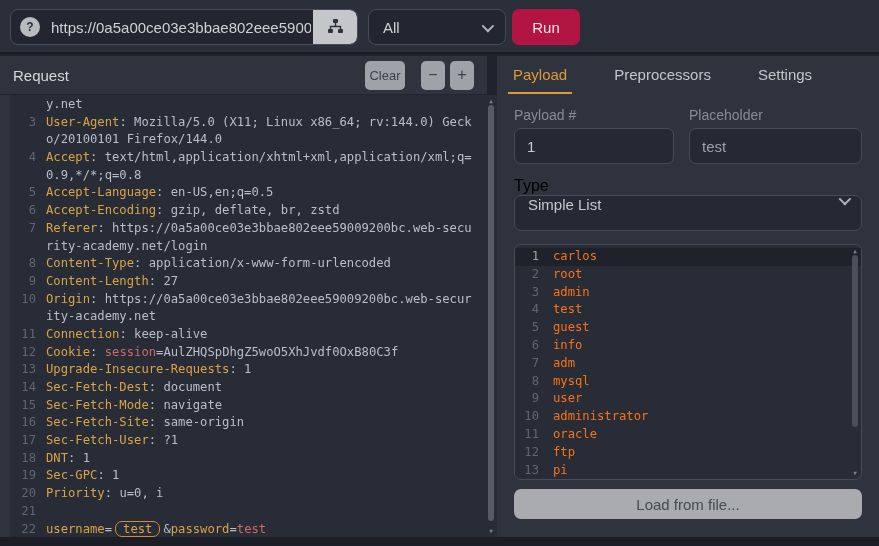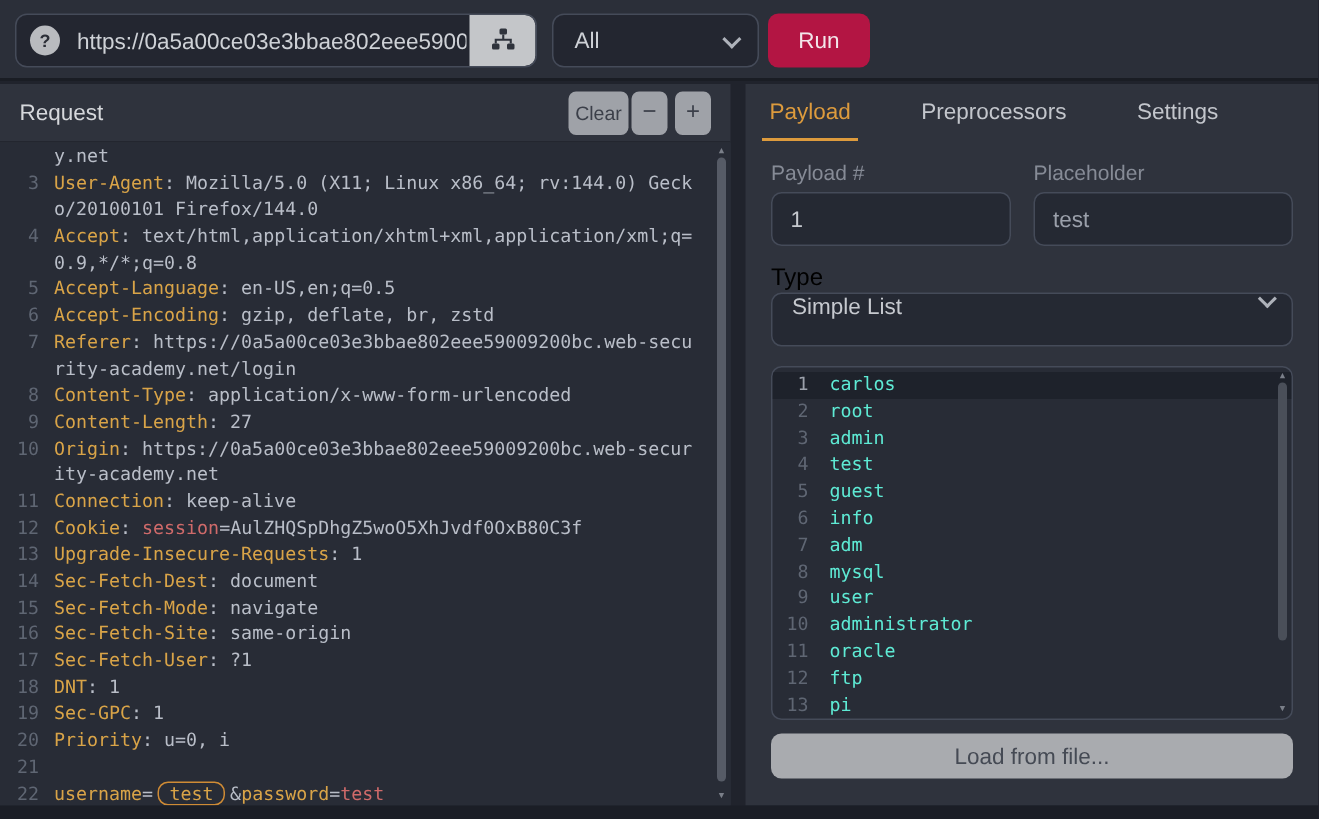--- a/index.html
+++ b/index.html
@@ -43,7 +43,7 @@
   .req-title{color:#d6d8dc;font-size:15px;}
   .req-header .spacer{flex:1;}
   .gbtn{background:var(--graybtn);color:var(--graybtn-txt);border:none;border-radius:5px;height:29px;font-family:"Liberation Sans",sans-serif;cursor:pointer;}
-  .gbtn.clear{width:40px;font-size:13px;margin-right:2px;}
+  .gbtn.clear{width:40px;font-size:13px;margin-right:16px;}
   .gbtn.sq{width:24px;font-size:16px;line-height:1;}
   .gbtn.sq + .gbtn.sq{margin-left:5px;}
   .editor{position:absolute;left:0;top:39px;width:487px;height:442px;background:var(--bg-editor);overflow:hidden;padding-top:1px;cursor:text;}

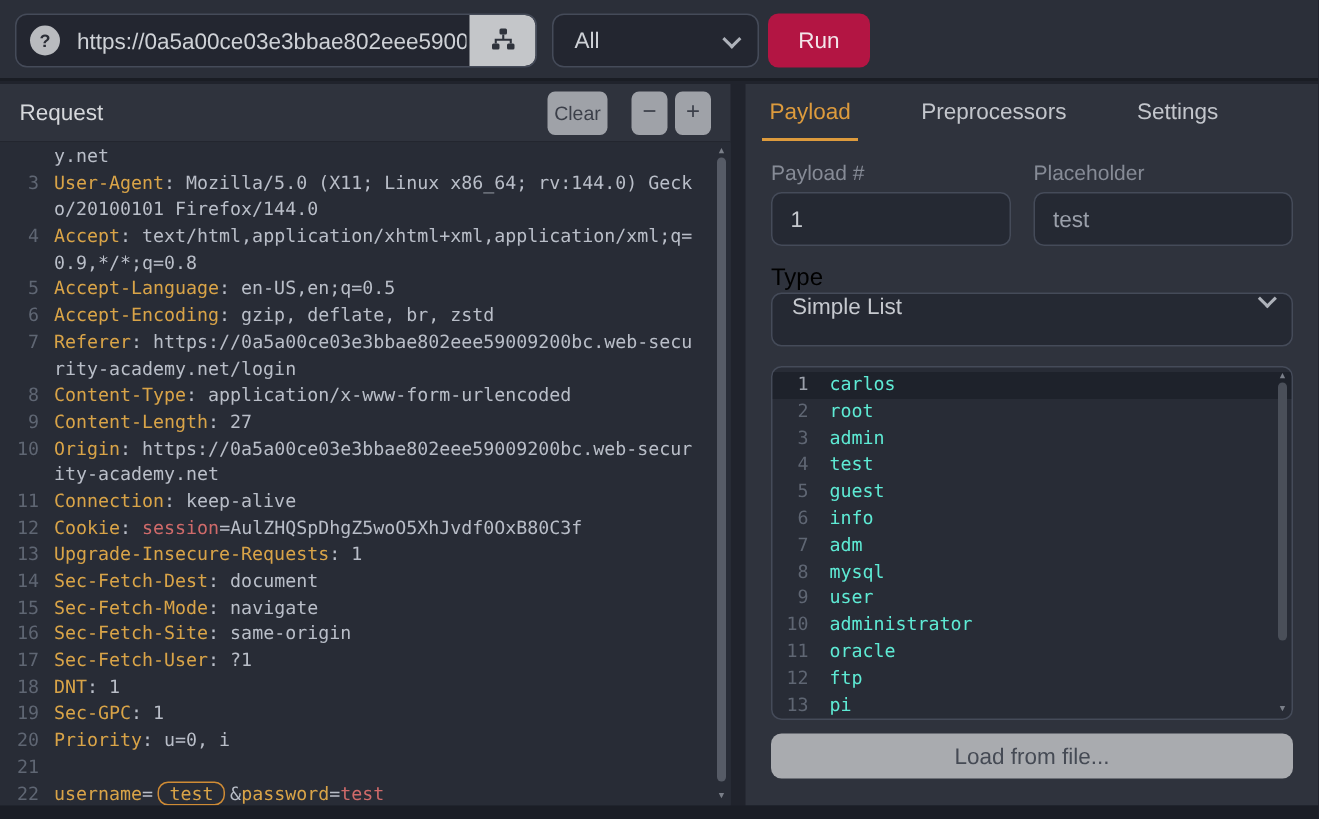--- a/index.html
+++ b/index.html
@@ -46,7 +46,7 @@
   .gbtn.clear{width:40px;font-size:13px;margin-right:16px;}
   .gbtn.sq{width:24px;font-size:16px;line-height:1;}
   .gbtn.sq + .gbtn.sq{margin-left:5px;}
-  .editor{position:absolute;left:0;top:39px;width:487px;height:442px;background:var(--bg-editor);overflow:hidden;padding-top:1px;cursor:text;}
+  .editor{position:absolute;left:10px;top:39px;width:487px;height:442px;background:var(--bg-editor);overflow:hidden;padding-top:1px;cursor:text;}
   .ed-row{display:flex;white-space:pre;}
   .ed-row .ln{width:36px;flex:none;text-align:right;padding-right:10px;color:var(--ln);}
   .ed-row .lt{color:var(--val);}

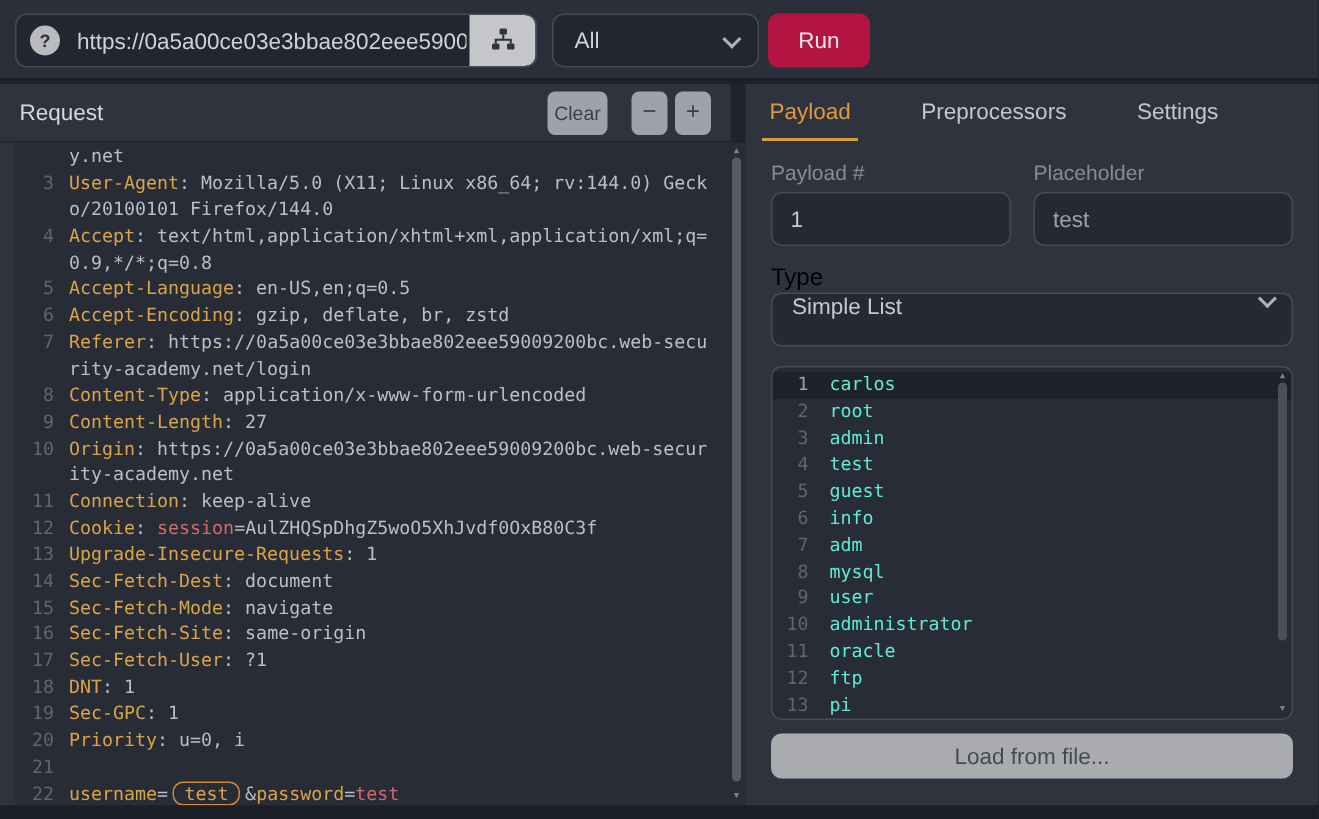--- a/index.html
+++ b/index.html
@@ -80,7 +80,7 @@
   .plist{margin-top:13px;position:relative;height:236px;border:1px solid var(--border);border-radius:7px;background:var(--bg-editor);overflow:hidden;padding-top:3px;cursor:text;}
   .pl-row{display:flex;white-space:pre;line-height:17.8px;}
   .pl-row .pn{width:38px;flex:none;text-align:right;padding-right:14px;color:var(--ln);}
-  .pl-row .pv{color:#5eead4;}
+  .pl-row .pv{color:#f97316;}
   .pl-row.active{background:#1e222b;}
   .pl-row.active .pn{color:#9ca1ab;}
   .plist .vthumb{top:10px;height:172px;background:#4a4f59;}

